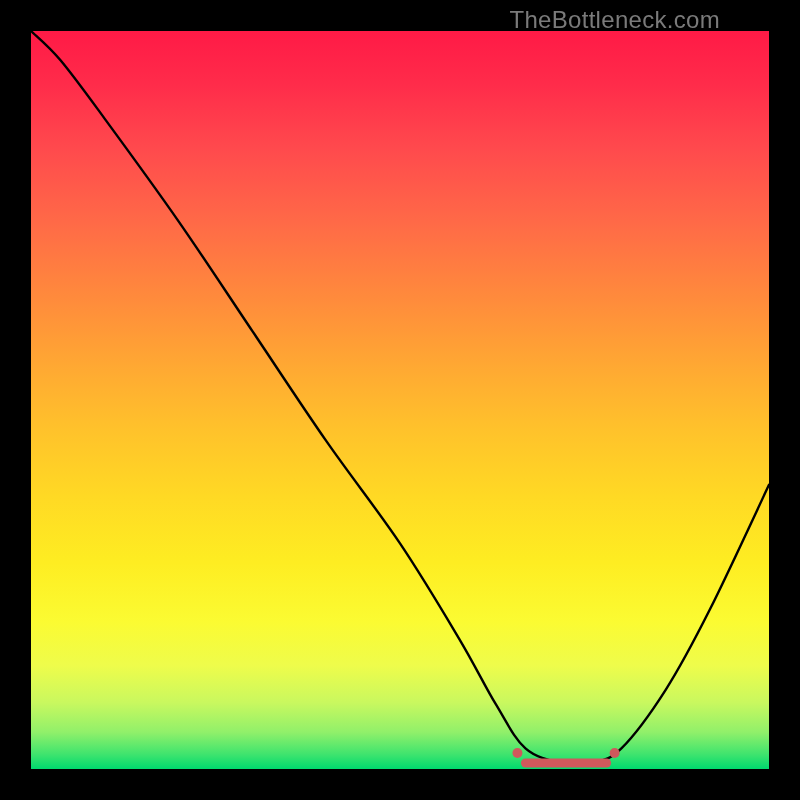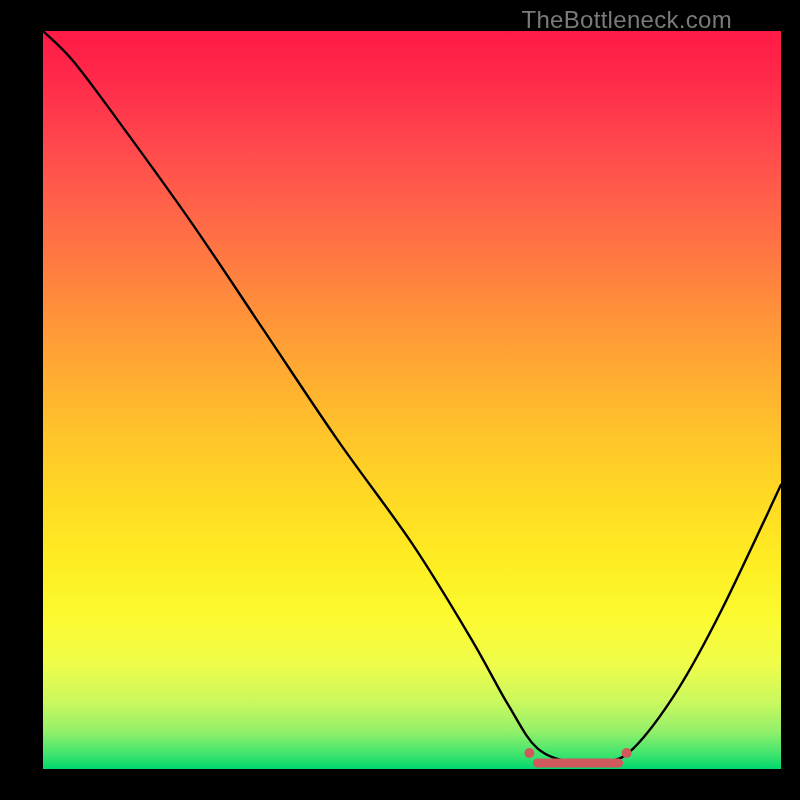--- a/index.html
+++ b/index.html
@@ -18,7 +18,6 @@
     width: 732px;
     height: 800px;
     background: #000;
-    margin-left: 12px;
   }
   .plot {
     position: absolute;

